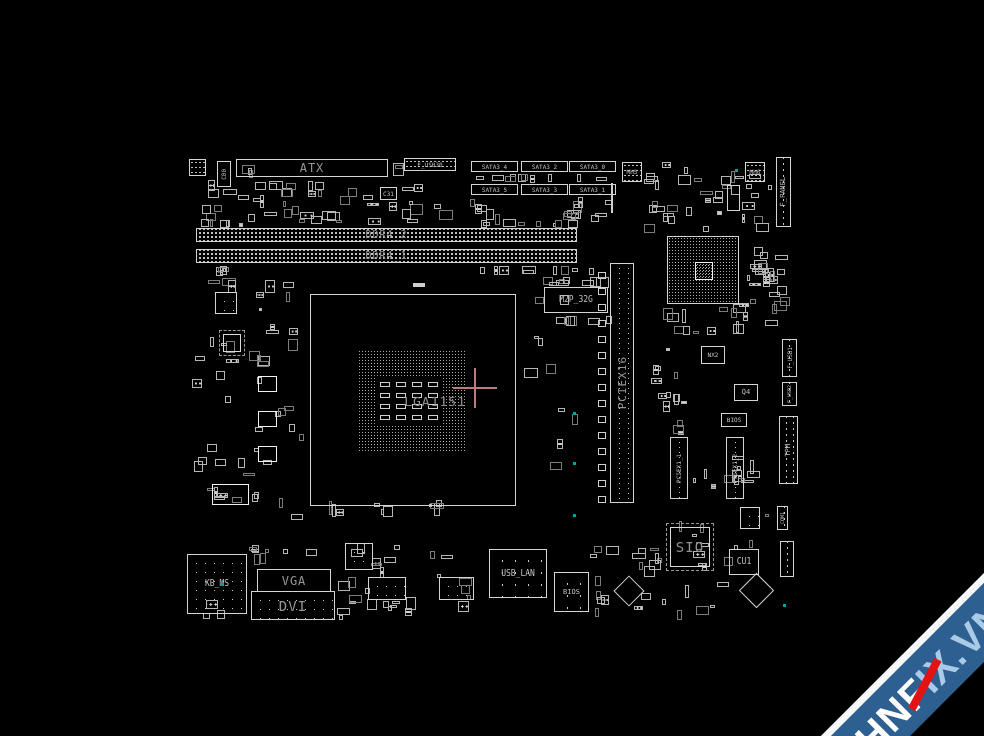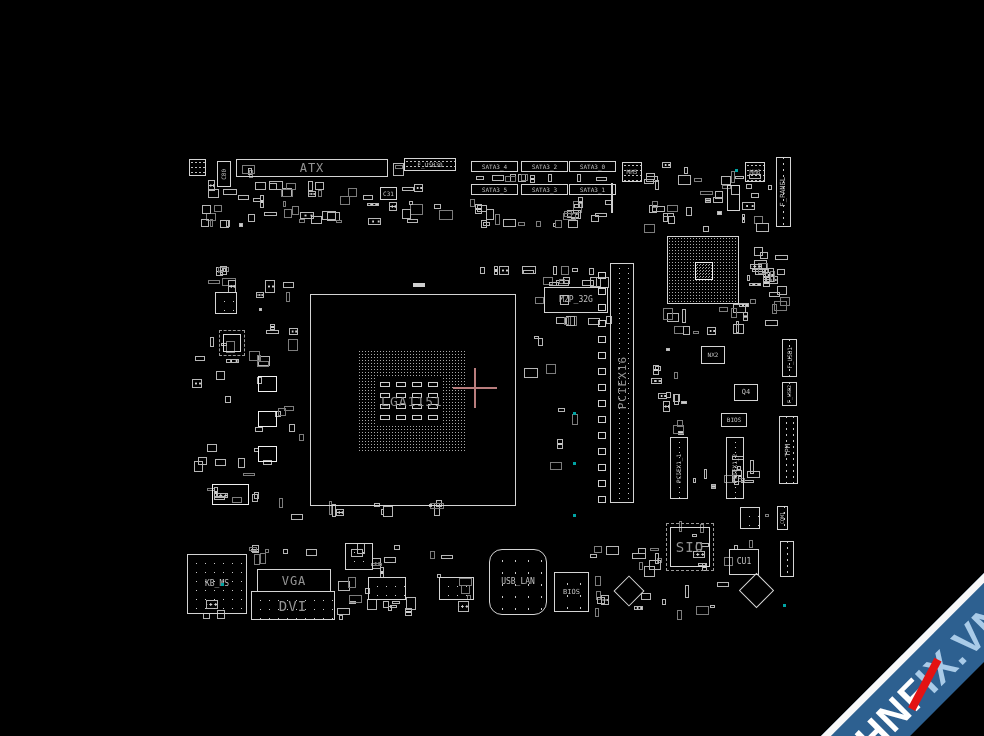--- a/index.html
+++ b/index.html
@@ -83,6 +83,9 @@
     </div>
     <div class="comp b dots-vconn" style="left: 776px; top: 157px; width: 15px; height: 70px; z-index: 2;">
       <span class="lbl vlbl" style="font-size: 7px;">F_PANEL</span>
+    </div>
+    <div class="comp b dots-dimm" style="left: 196px; top: 228px; width: 381px; height: 14px; z-index: 2;">
+      <span class="lbl biglbl" style="font-size: 10px;">DDR4_2</span>
     </div>
     <div class="comp b" style="left: 310px; top: 294px; width: 206px; height: 212px; z-index: 2;">
       <div class="pad dots-fine" style="left: 47px; top: 55px; width: 108px; height: 102px; border: none;"></div>

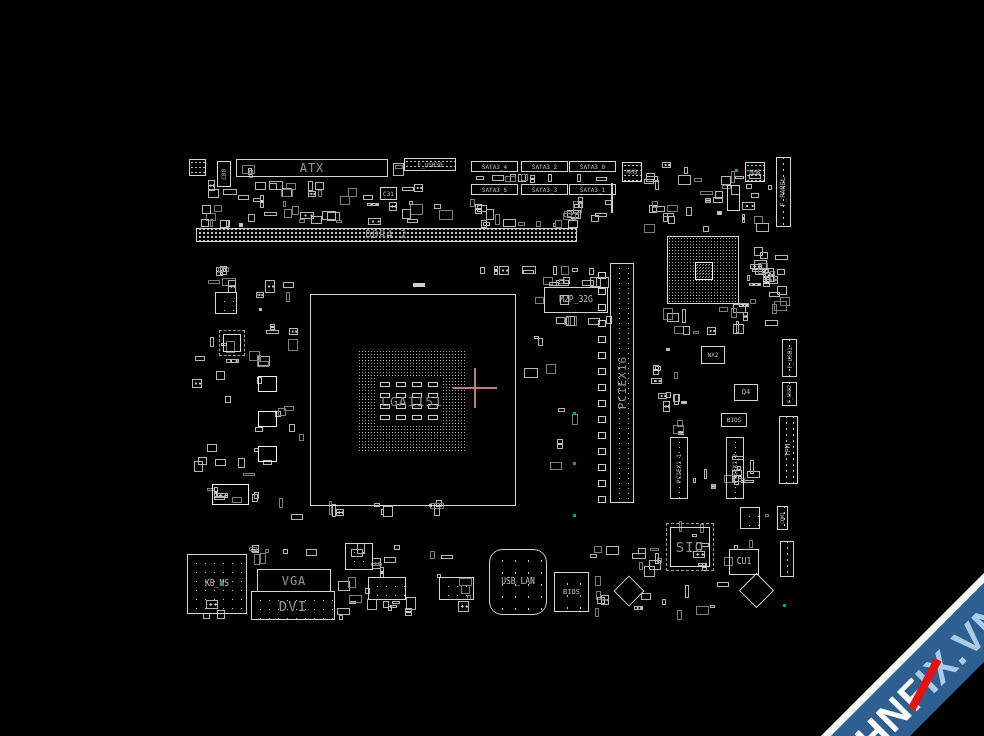--- a/index.html
+++ b/index.html
@@ -86,6 +86,9 @@
     </div>
     <div class="comp b dots-dimm" style="left: 196px; top: 228px; width: 381px; height: 14px; z-index: 2;">
       <span class="lbl biglbl" style="font-size: 10px;">DDR4_2</span>
+    </div>
+    <div class="comp b dots-dimm" style="left: 196px; top: 249px; width: 381px; height: 14px; z-index: 2;">
+      <span class="lbl biglbl" style="font-size: 10px;">DDR4_1</span>
     </div>
     <div class="comp b" style="left: 310px; top: 294px; width: 206px; height: 212px; z-index: 2;">
       <div class="pad dots-fine" style="left: 47px; top: 55px; width: 108px; height: 102px; border: none;"></div>

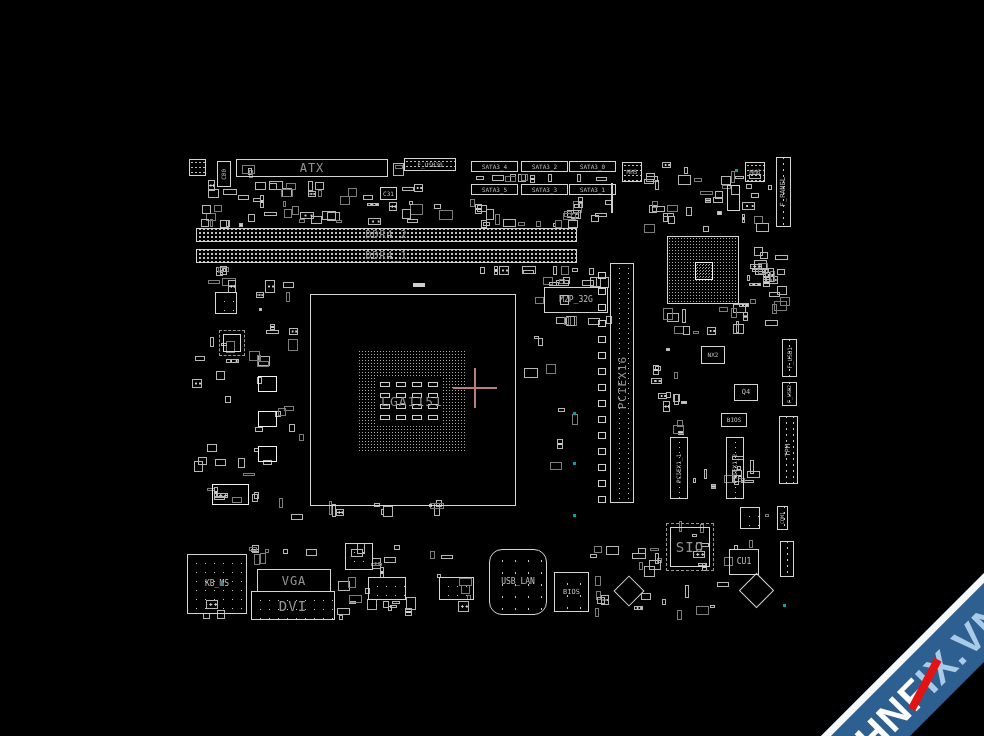--- a/index.html
+++ b/index.html
@@ -28,7 +28,7 @@
   .marker{position:absolute;width:3px;height:3px;z-index:6;}
   .xhair{position:absolute;z-index:7;}
   .pad{position:absolute;box-sizing:border-box;border:1px solid #cfcfcf;}
-  .pinlbl{position:absolute;text-align:center;z-index:3;}
+  .pinlbl{position:absolute;text-align:right;z-index:3;}
   #wm{position:absolute;z-index:9;display:flex;align-items:center;justify-content:center;
       font-family:"Liberation Sans",sans-serif;font-weight:bold;}
   #wm .t{font-size:40px;letter-spacing:1px;position:relative;top:1px;}

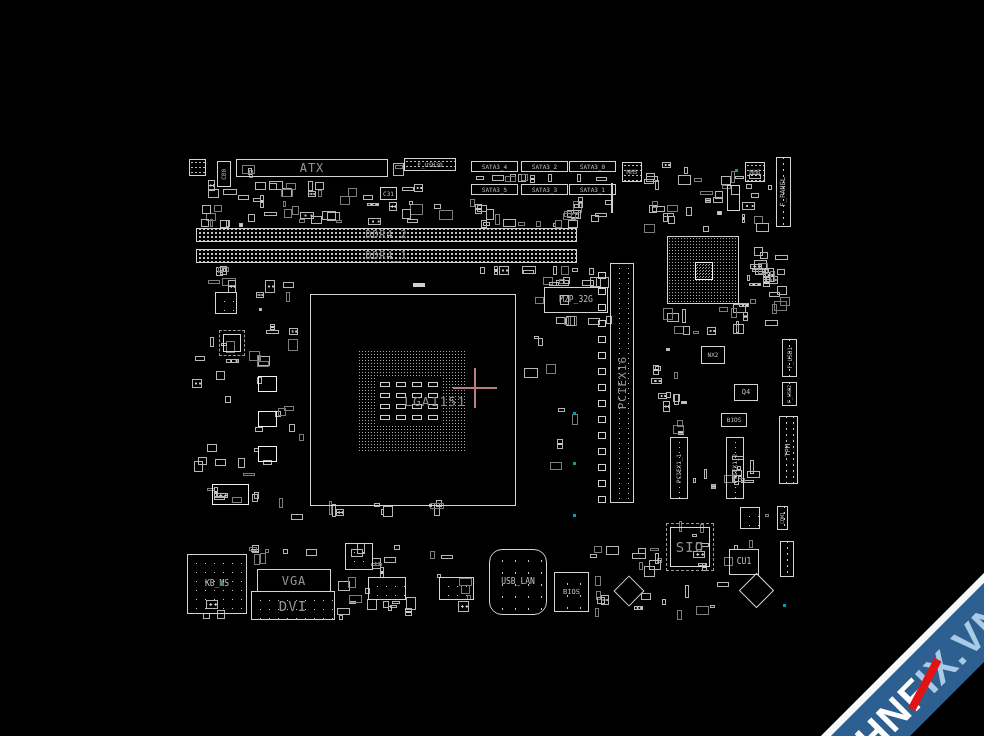--- a/index.html
+++ b/index.html
@@ -180,7 +180,7 @@
     <div class="comp b dots-grid" style="left: 251px; top: 591px; width: 84px; height: 29px; z-index: 2;">
       <span class="lbl biglbl" style="font-size: 14px;">DVI</span>
     </div>
-    <div class="comp b dots-sparse" style="left: 489px; top: 549px; width: 58px; height: 66px; z-index: 2; border-radius: 13px;">
+    <div class="comp b dots-sparse" style="left: 489px; top: 549px; width: 58px; height: 49px; z-index: 2;">
       <span class="lbl" style="font-size: 8px;">USB_LAN</span>
     </div>
     <div class="comp b dots-sparse" style="left: 554px; top: 572px; width: 35px; height: 40px; z-index: 2;">

